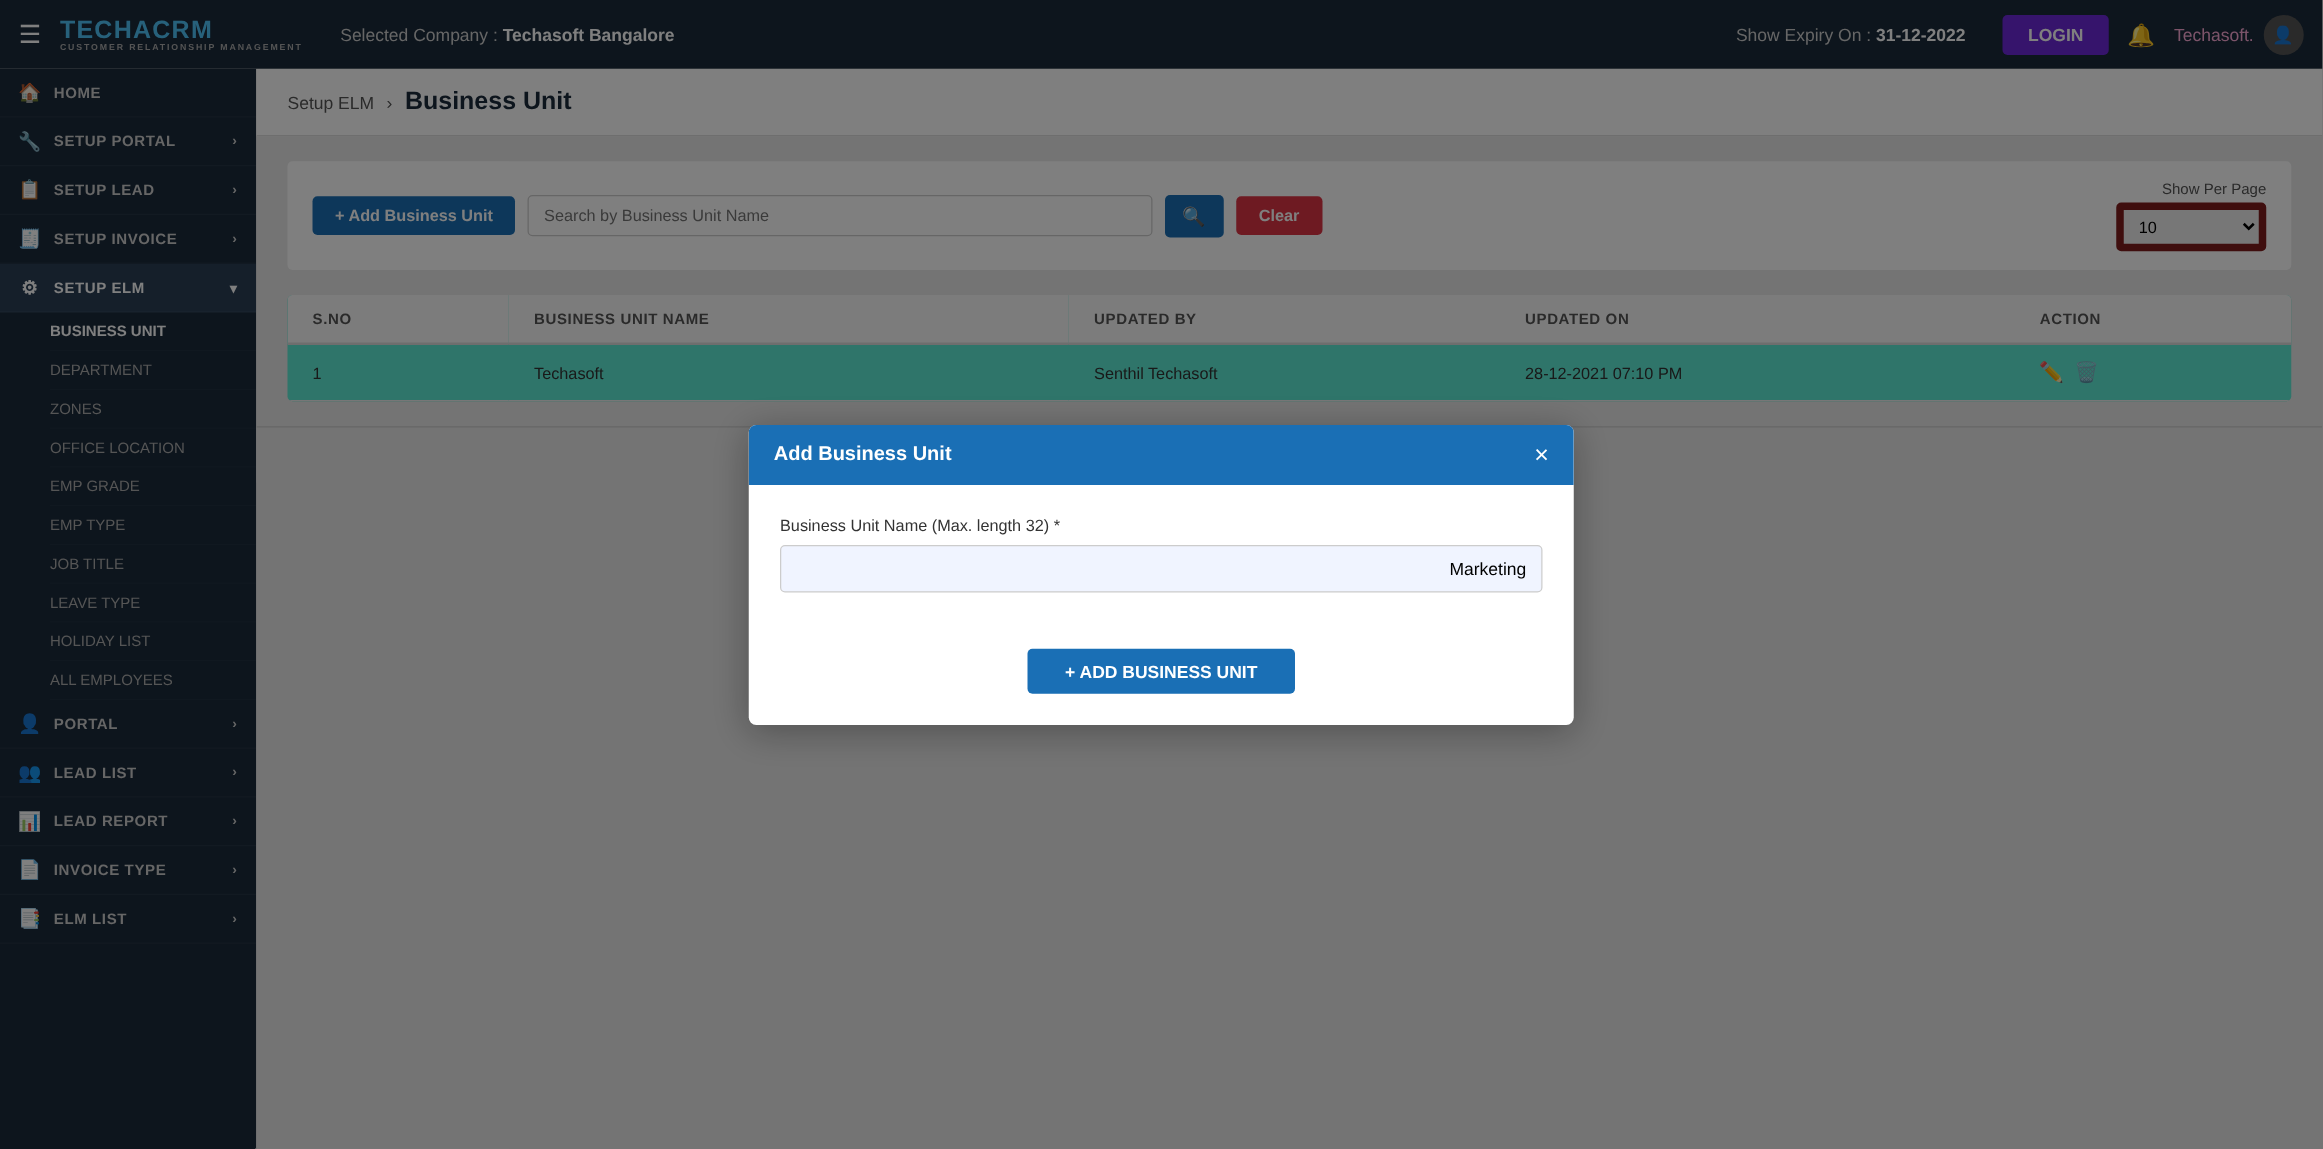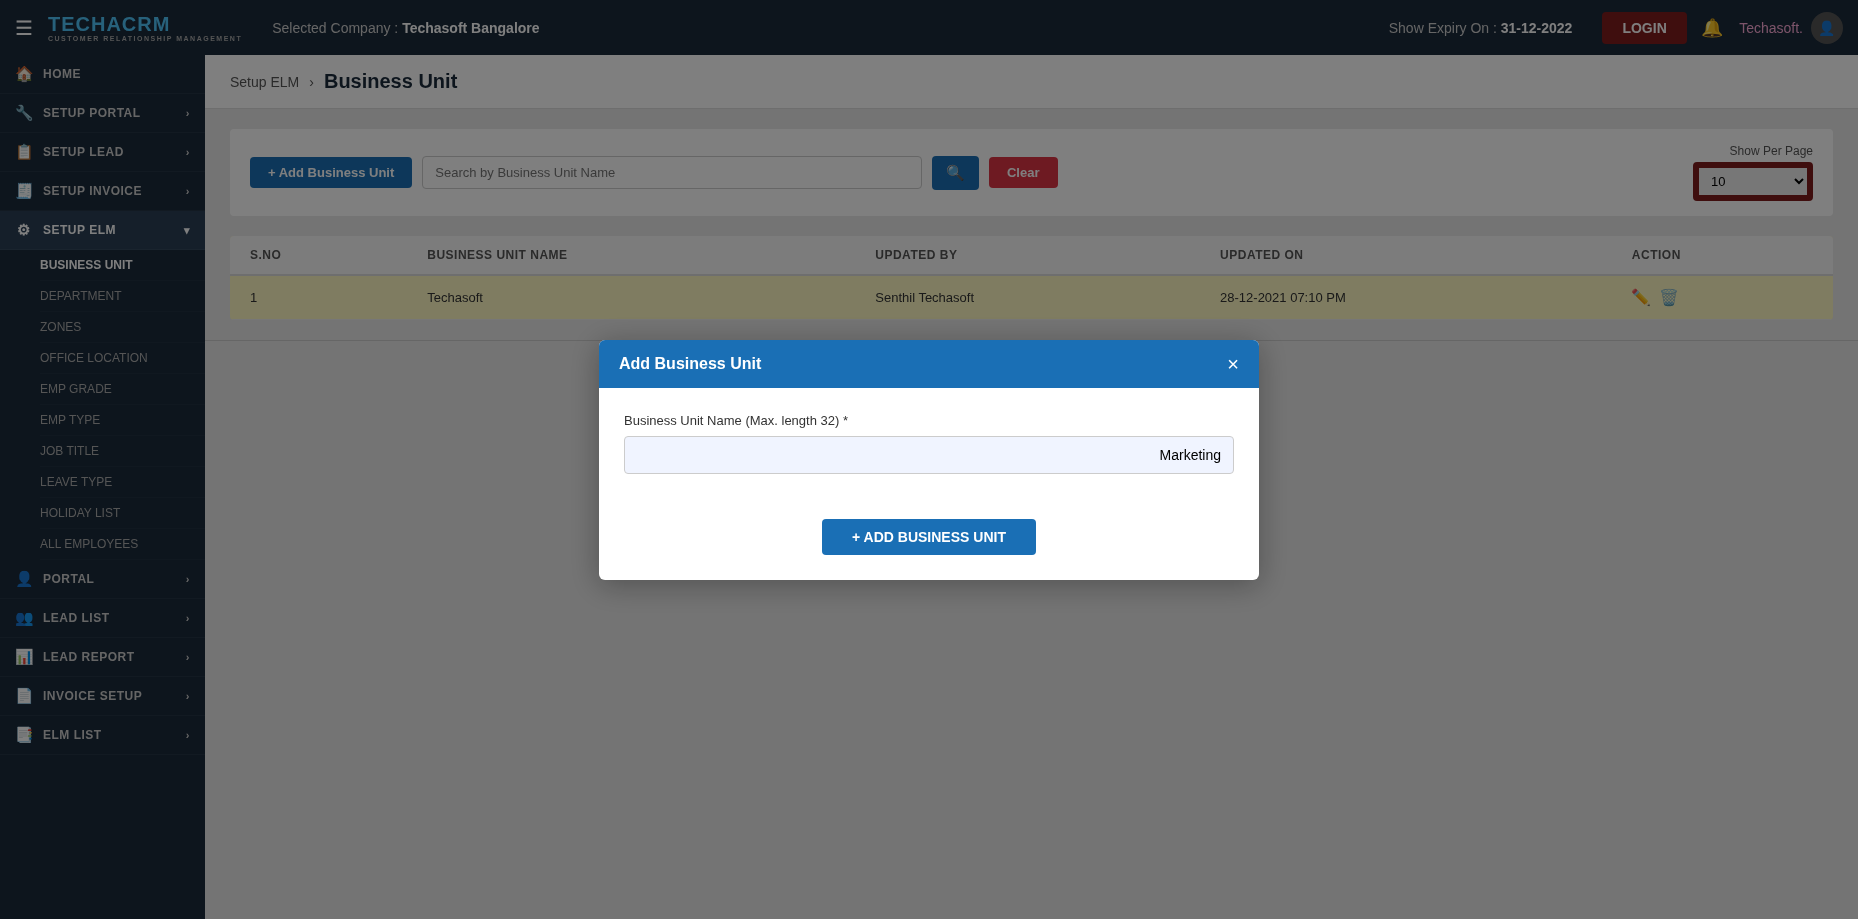--- a/index.html
+++ b/index.html
@@ -22,7 +22,7 @@
     .topnav .selected-company strong { color: white; }
     .topnav .plan-expiry { font-size: 14px; color: #ccc; margin-right: 30px; }
     .topnav .plan-expiry strong { color: white; }
-    .topnav .login-btn { background: #7f1d1d; color: white; border: none; padding: 8px 20px; font-size: 14px; font-weight: bold; cursor: pointer; border-radius: 4px; margin-right: 15px; }
+    .topnav .login-btn { background: #6d28d9; color: white; border: none; padding: 8px 20px; font-size: 14px; font-weight: bold; cursor: pointer; border-radius: 4px; margin-right: 15px; }
     .topnav .bell { font-size: 18px; margin-right: 15px; cursor: pointer; }
     .topnav .user { display: flex; align-items: center; gap: 8px; font-size: 14px; color: #f9a8d4; cursor: pointer; }
     .topnav .user-avatar { width: 32px; height: 32px; border-radius: 50%; background: #555; display: flex; align-items: center; justify-content: center; font-size: 14px; }

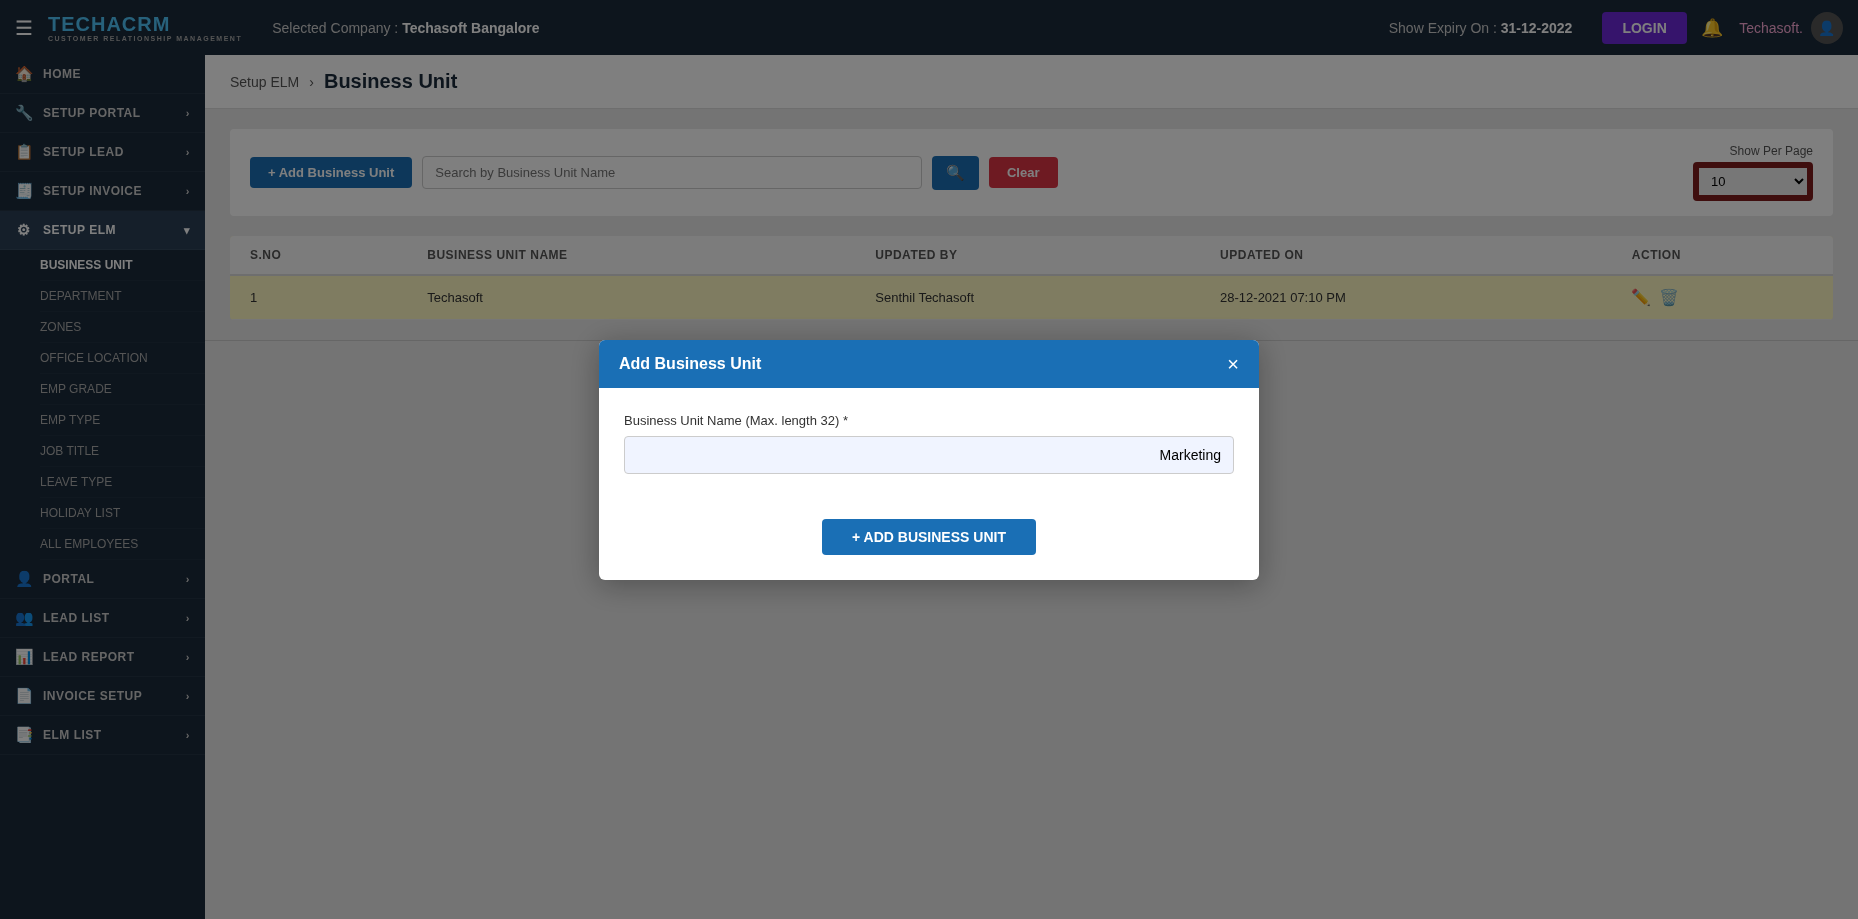--- a/index.html
+++ b/index.html
@@ -142,7 +142,7 @@
     .show-per-page select { padding: 5px 30px 5px 8px; border: 6px solid #7f1d1d; border-radius: 4px; font-size: 13px; min-width: 120px; }
 
     
-    .table-container { background: #fef9c3; border-radius: 4px; overflow: hidden; }
+    .table-container { background: #5eead4; border-radius: 4px; overflow: hidden; }
     table { width: 100%; border-collapse: collapse; }
     thead tr { background: #f8f8f8; border-bottom: 2px solid #ddd; }
     thead th { padding: 12px 20px; text-align: left; font-size: 12px; font-weight: bold; color: #555; letter-spacing: 0.5px; }

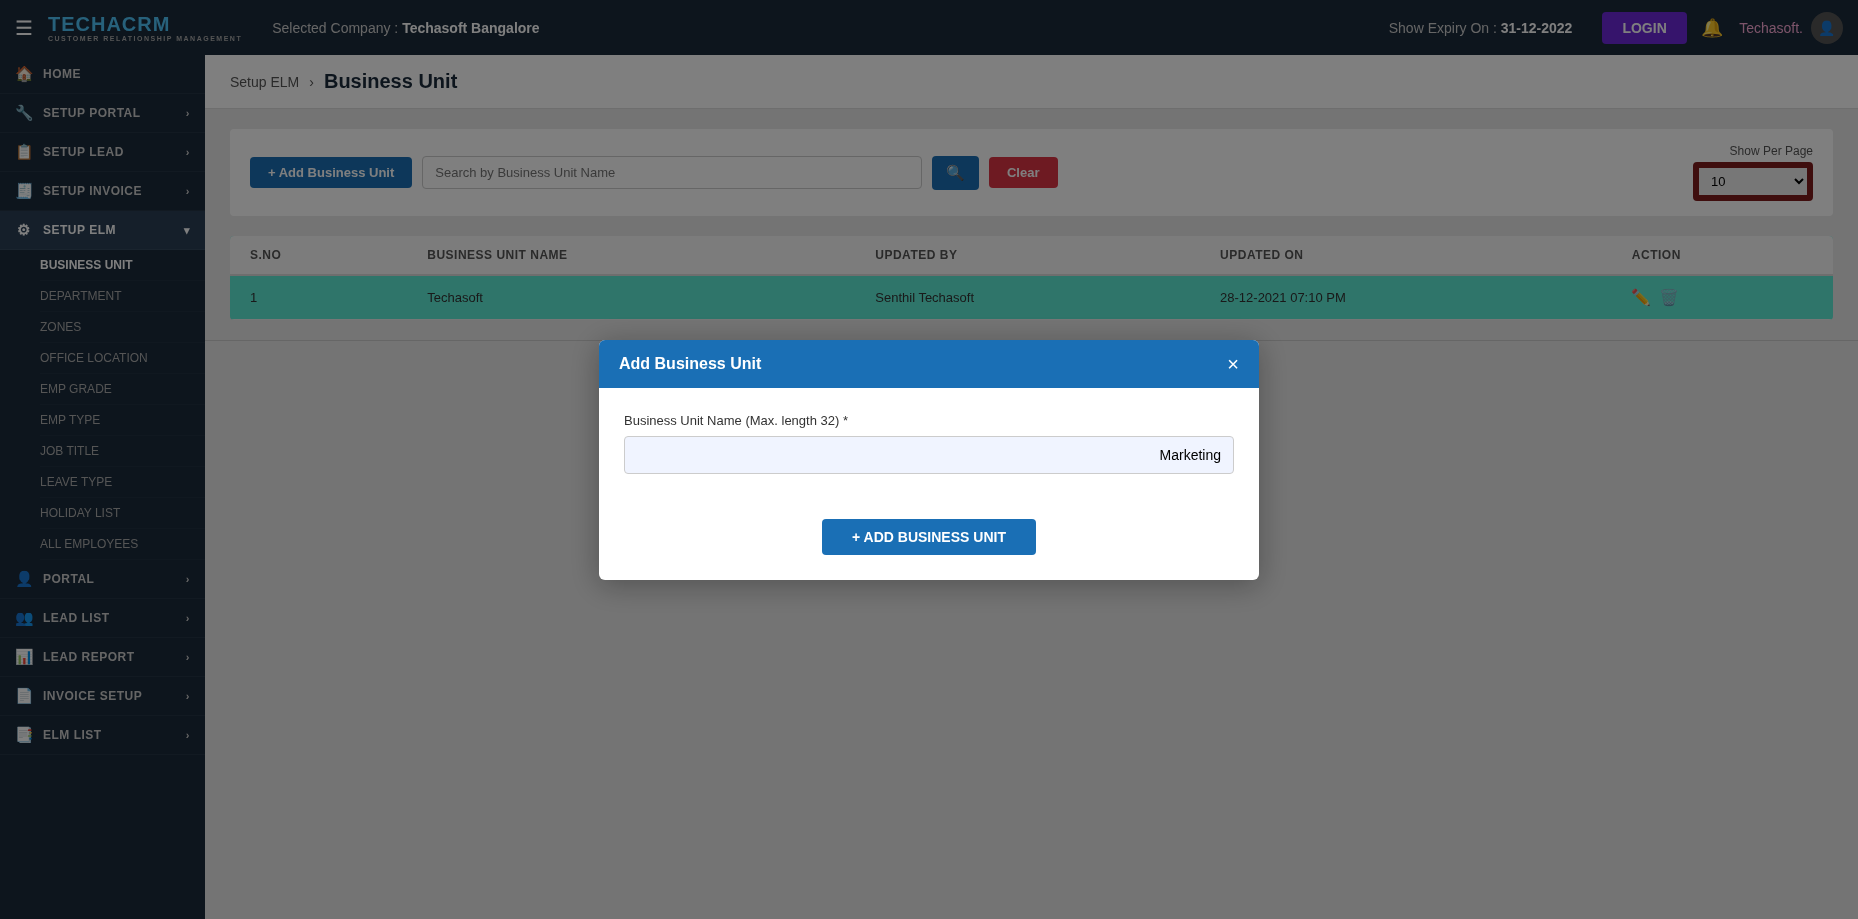--- a/index.html
+++ b/index.html
@@ -314,7 +314,7 @@
     </div>
     <div class="sidebar-item">
       <span class="si-icon">📄</span>
-      <span>INVOICE SETUP</span>
+      <span>INVOICE TYPE</span>
       <span class="si-arrow">›</span>
     </div>
     <div class="sidebar-item">

